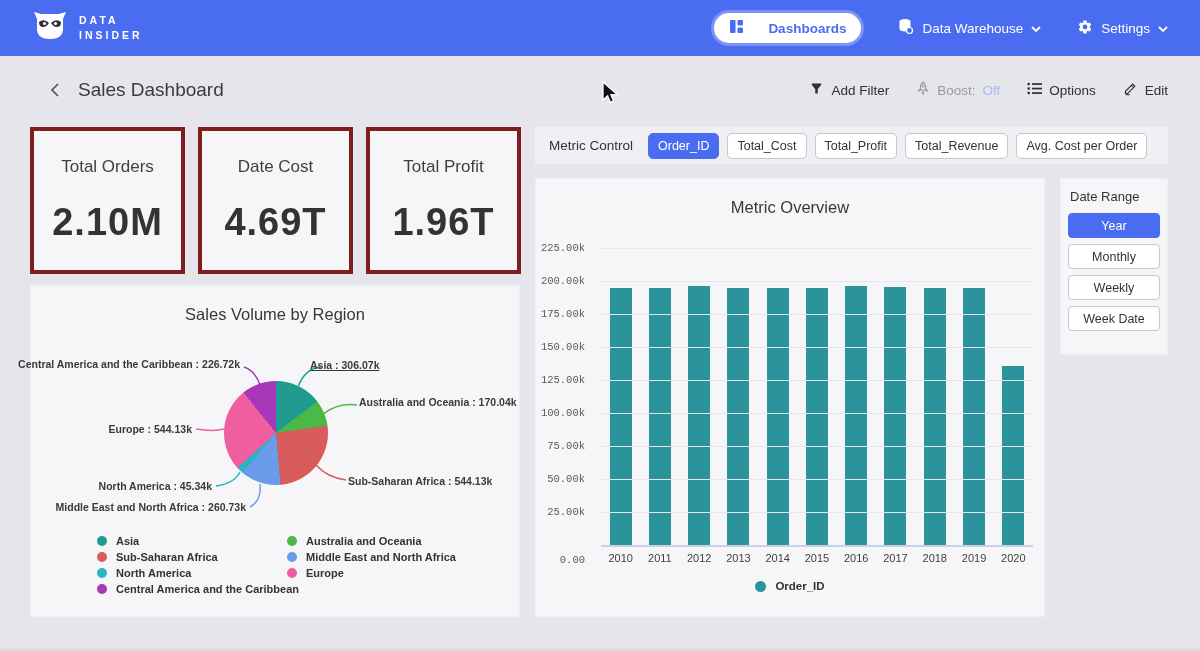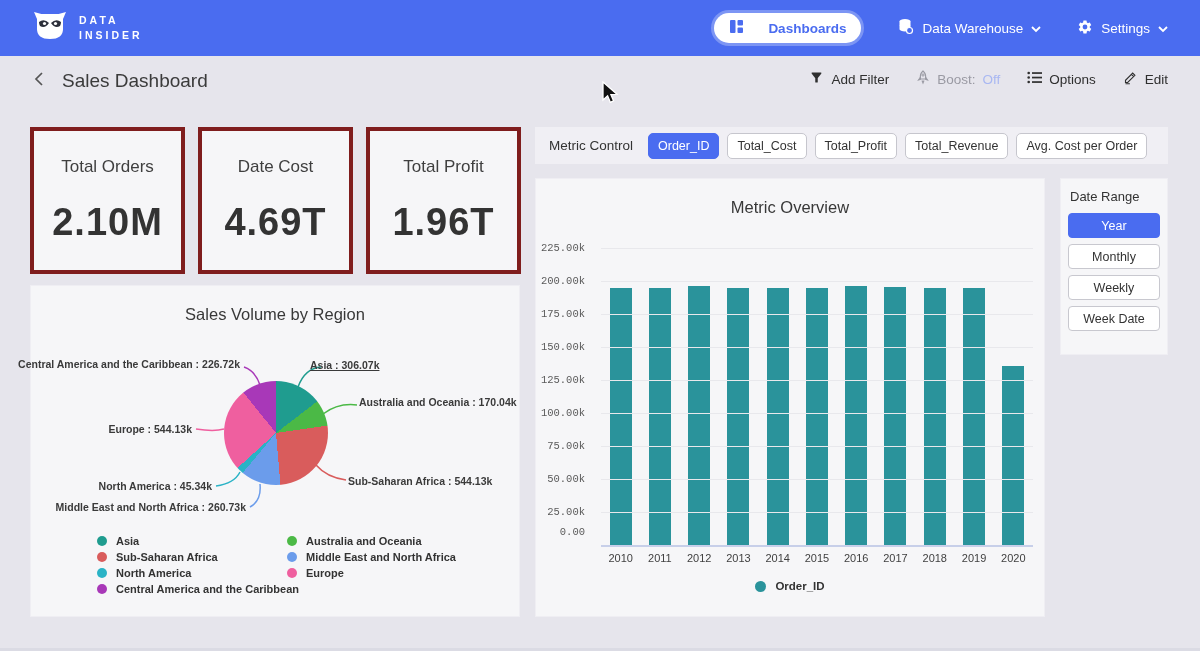--- a/index.html
+++ b/index.html
@@ -31,8 +31,8 @@
 
   
   .pagehead {
-    position:absolute; top:70px; left:0; right:0; height:40px;
-    display:flex; align-items:flex-start; padding:0 32px;
+    position:absolute; top:70px; left:16px; right:0; height:40px;
+    display:flex; align-items:center; padding:0 32px;
   }
   .back-btn { display:flex; align-items:center; cursor:pointer; }
   .page-title { font-size:19px; color:#3b3b3b; font-weight:500; margin-left:16px; }

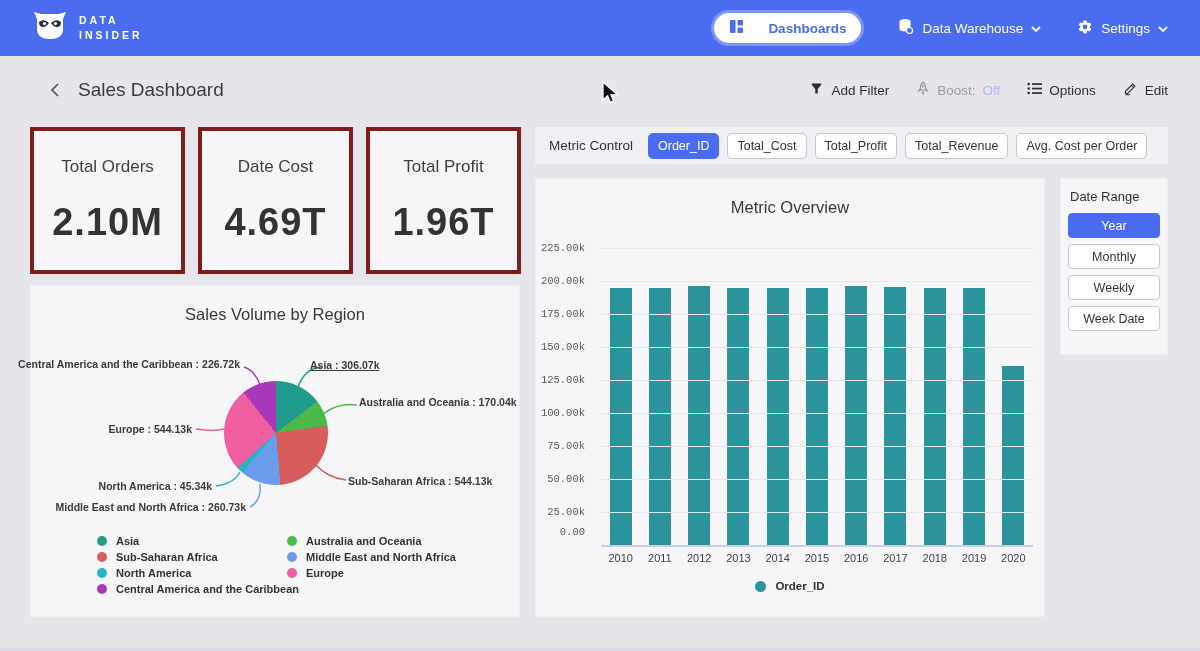--- a/index.html
+++ b/index.html
@@ -327,7 +327,7 @@
       <div class="ytick" style="top: 192px;">75.00k</div>
       <div class="ytick" style="top: 225px;">50.00k</div>
       <div class="ytick" style="top: 258px;">25.00k</div>
-      <div class="ytick" style="top: 278px; padding-left: 30px;">0.00</div>
+      <div class="ytick" style="top: 306px; padding-left: 30px;">0.00</div>
     </div>
   <div class="plot">
     <div class="bars">

